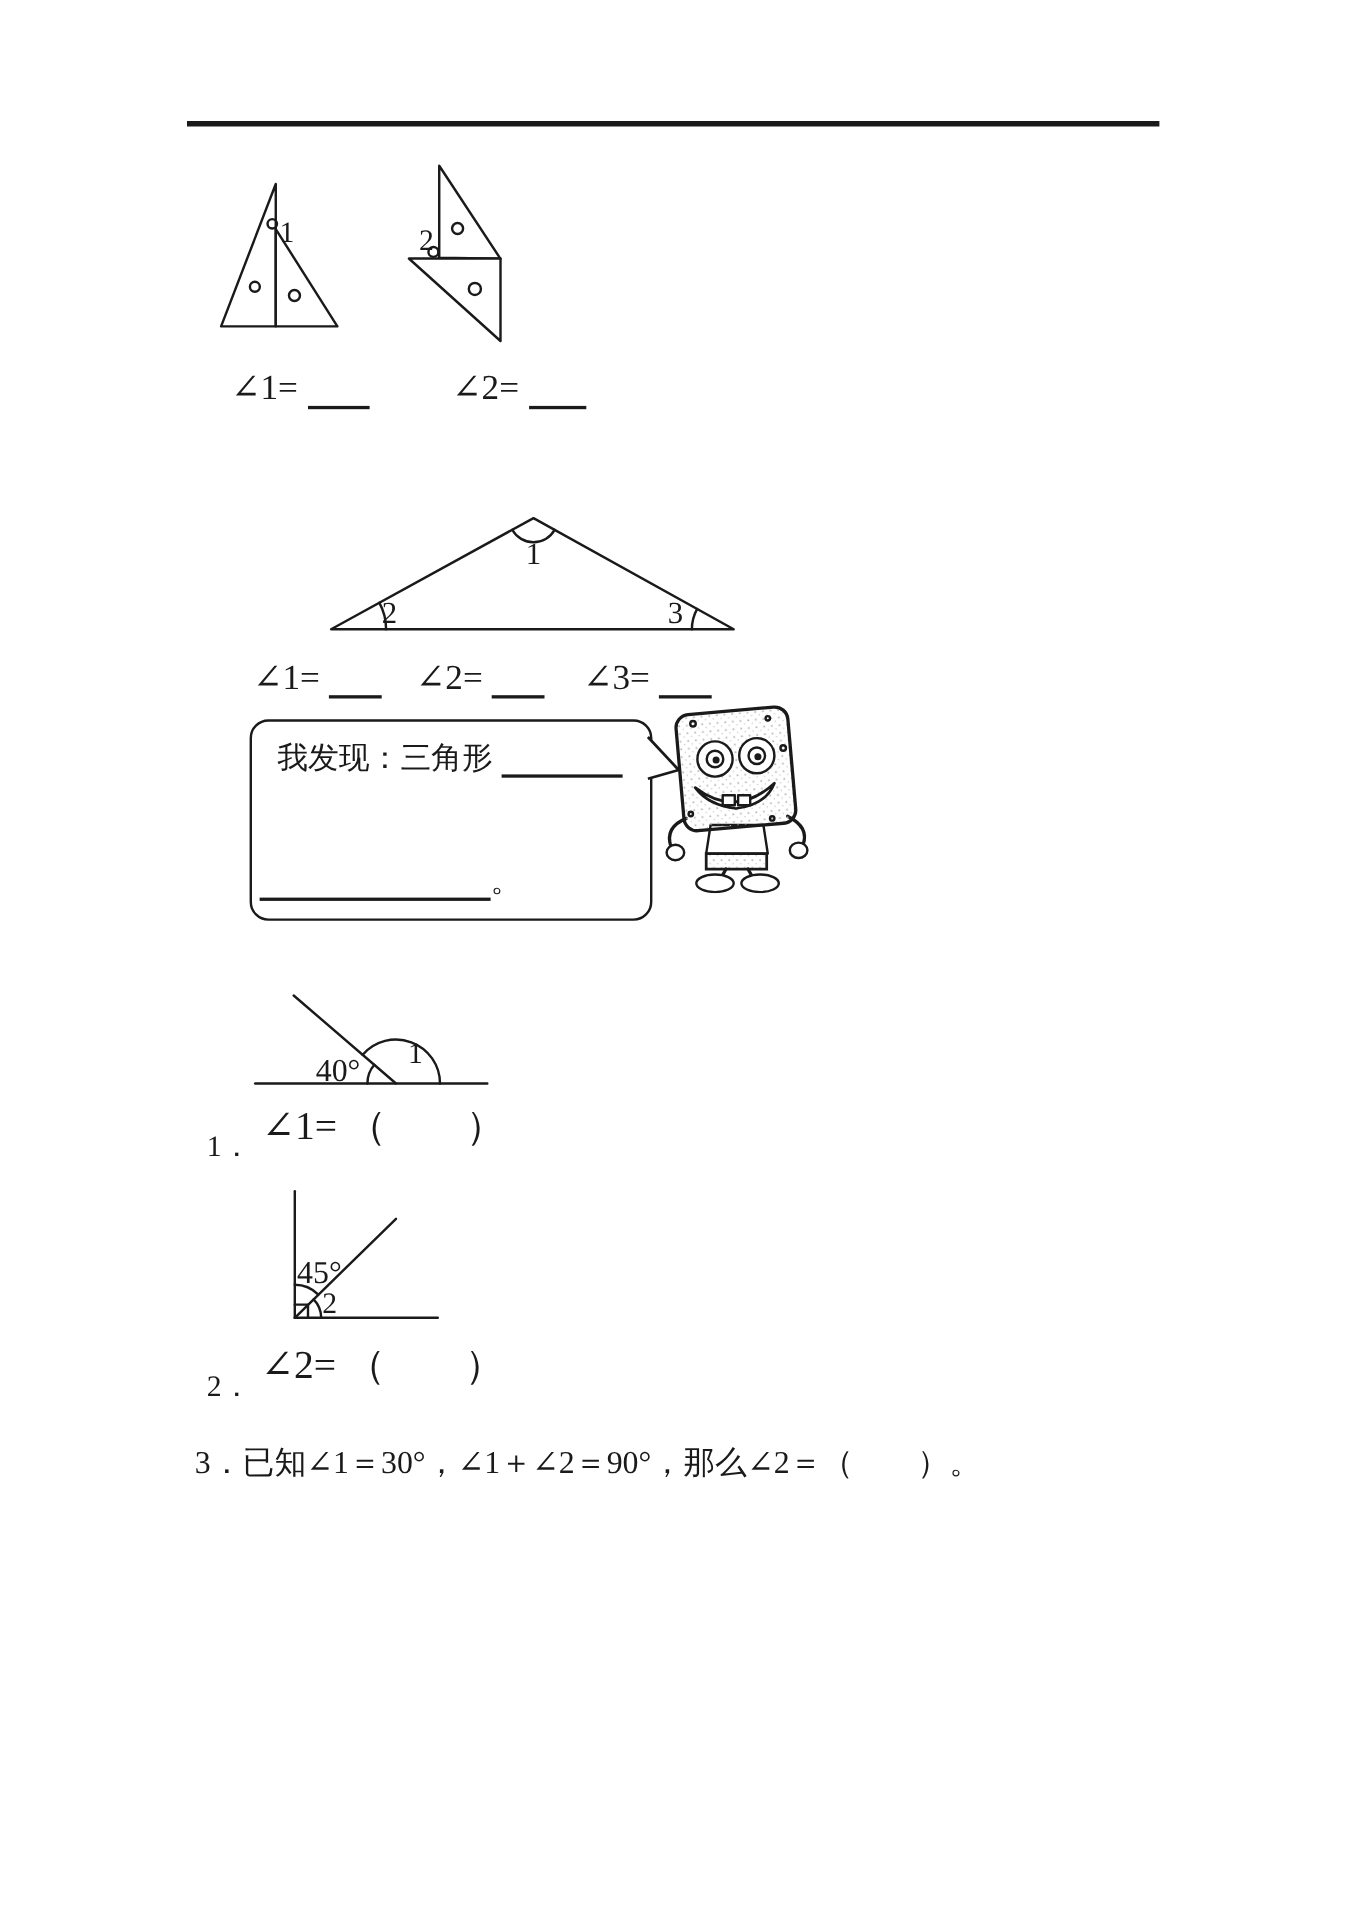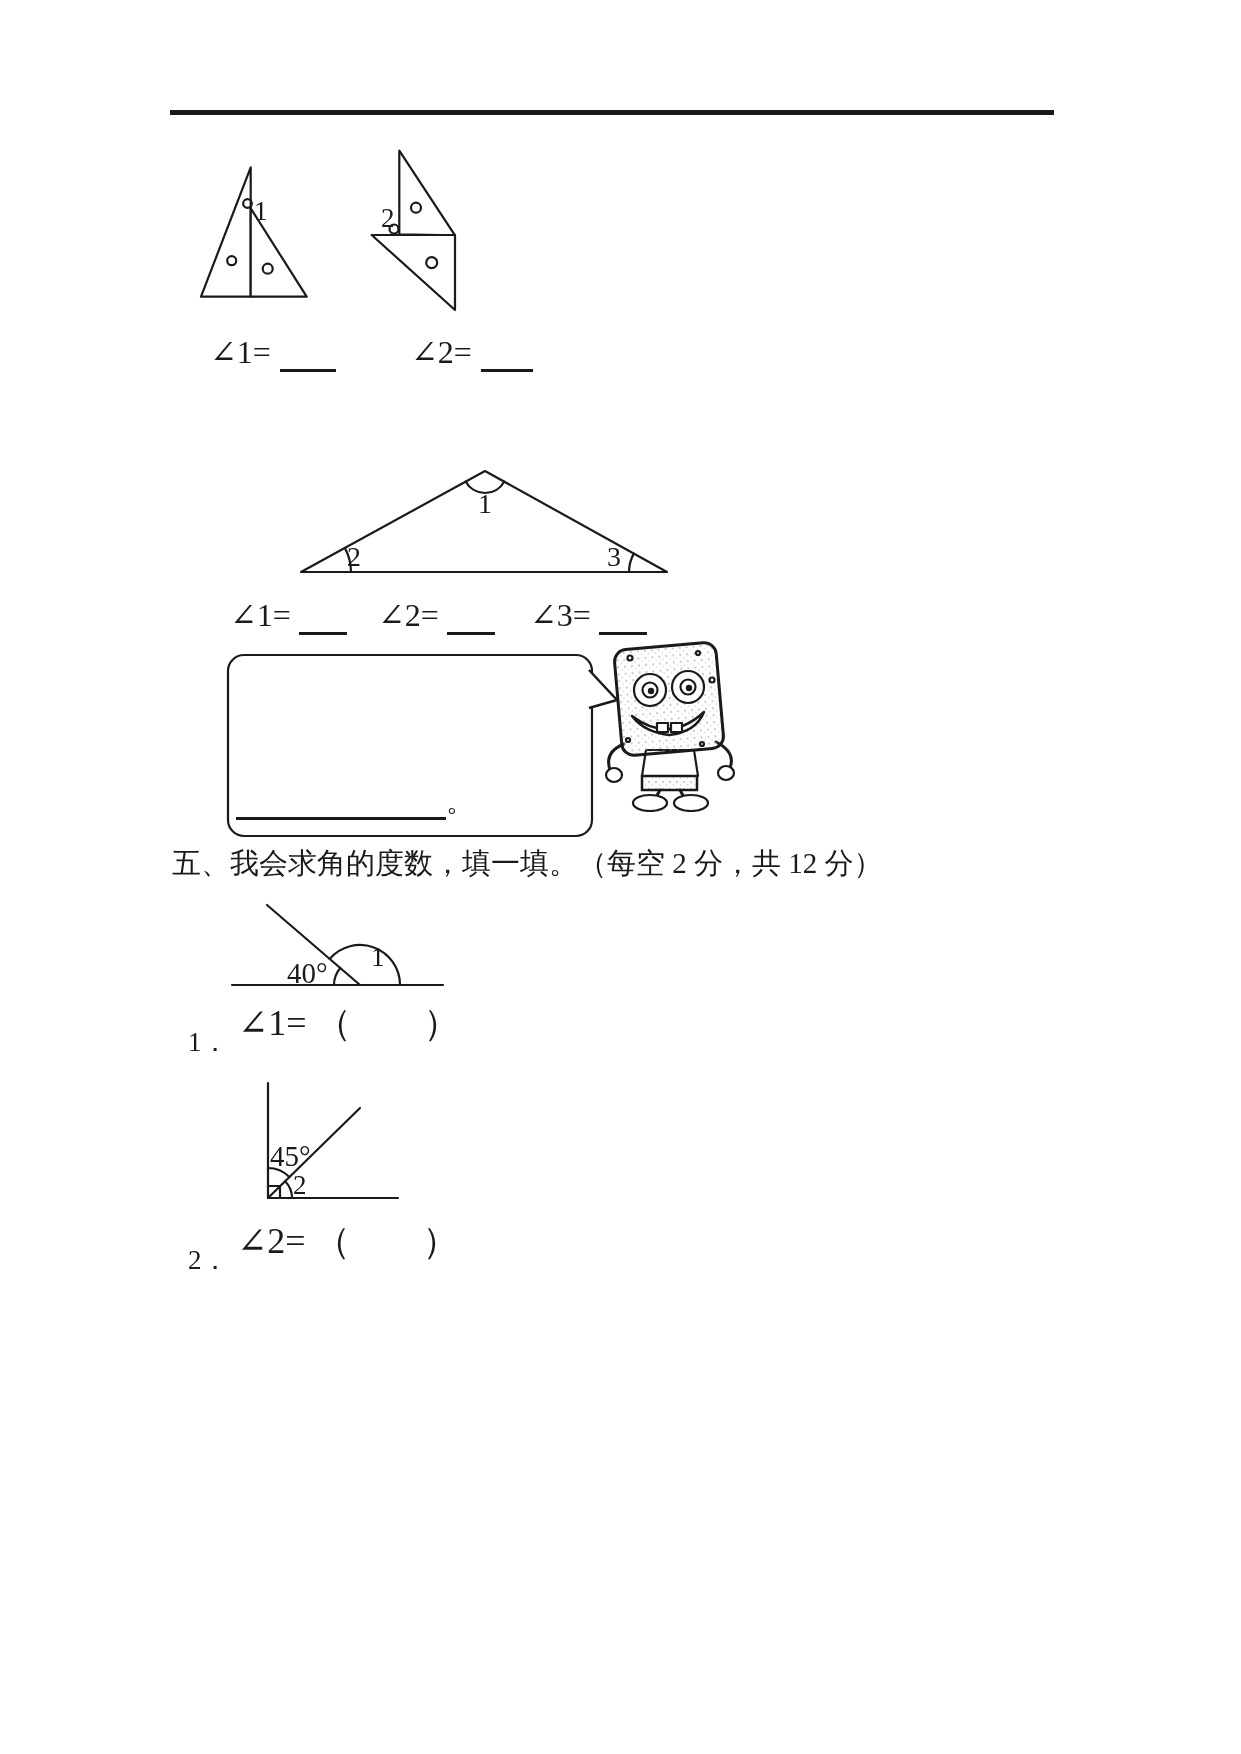--- a/index.html
+++ b/index.html
@@ -74,6 +74,9 @@
     <rect class="shape" x="3" y="5" width="364" height="181" rx="16" stroke-width="2.5"></rect>
     <path d="M 364 20 L 392 50 L 364 58" fill="#ffffff" stroke="#1a1a1a" stroke-width="2.5" stroke-linejoin="round"></path>
   </svg>
+  <div class="abs cn" style="left:252px;top:672px;font-size:28px">
+    <span>我发现：三角形</span><span class="blank" style="width:110px;margin-left:8px"></span>
+  </div>
   <div class="abs cn" style="left:236px;top:784px;font-size:28px">
     <span class="blank" style="width:210px"></span><span>。</span>
   </div>

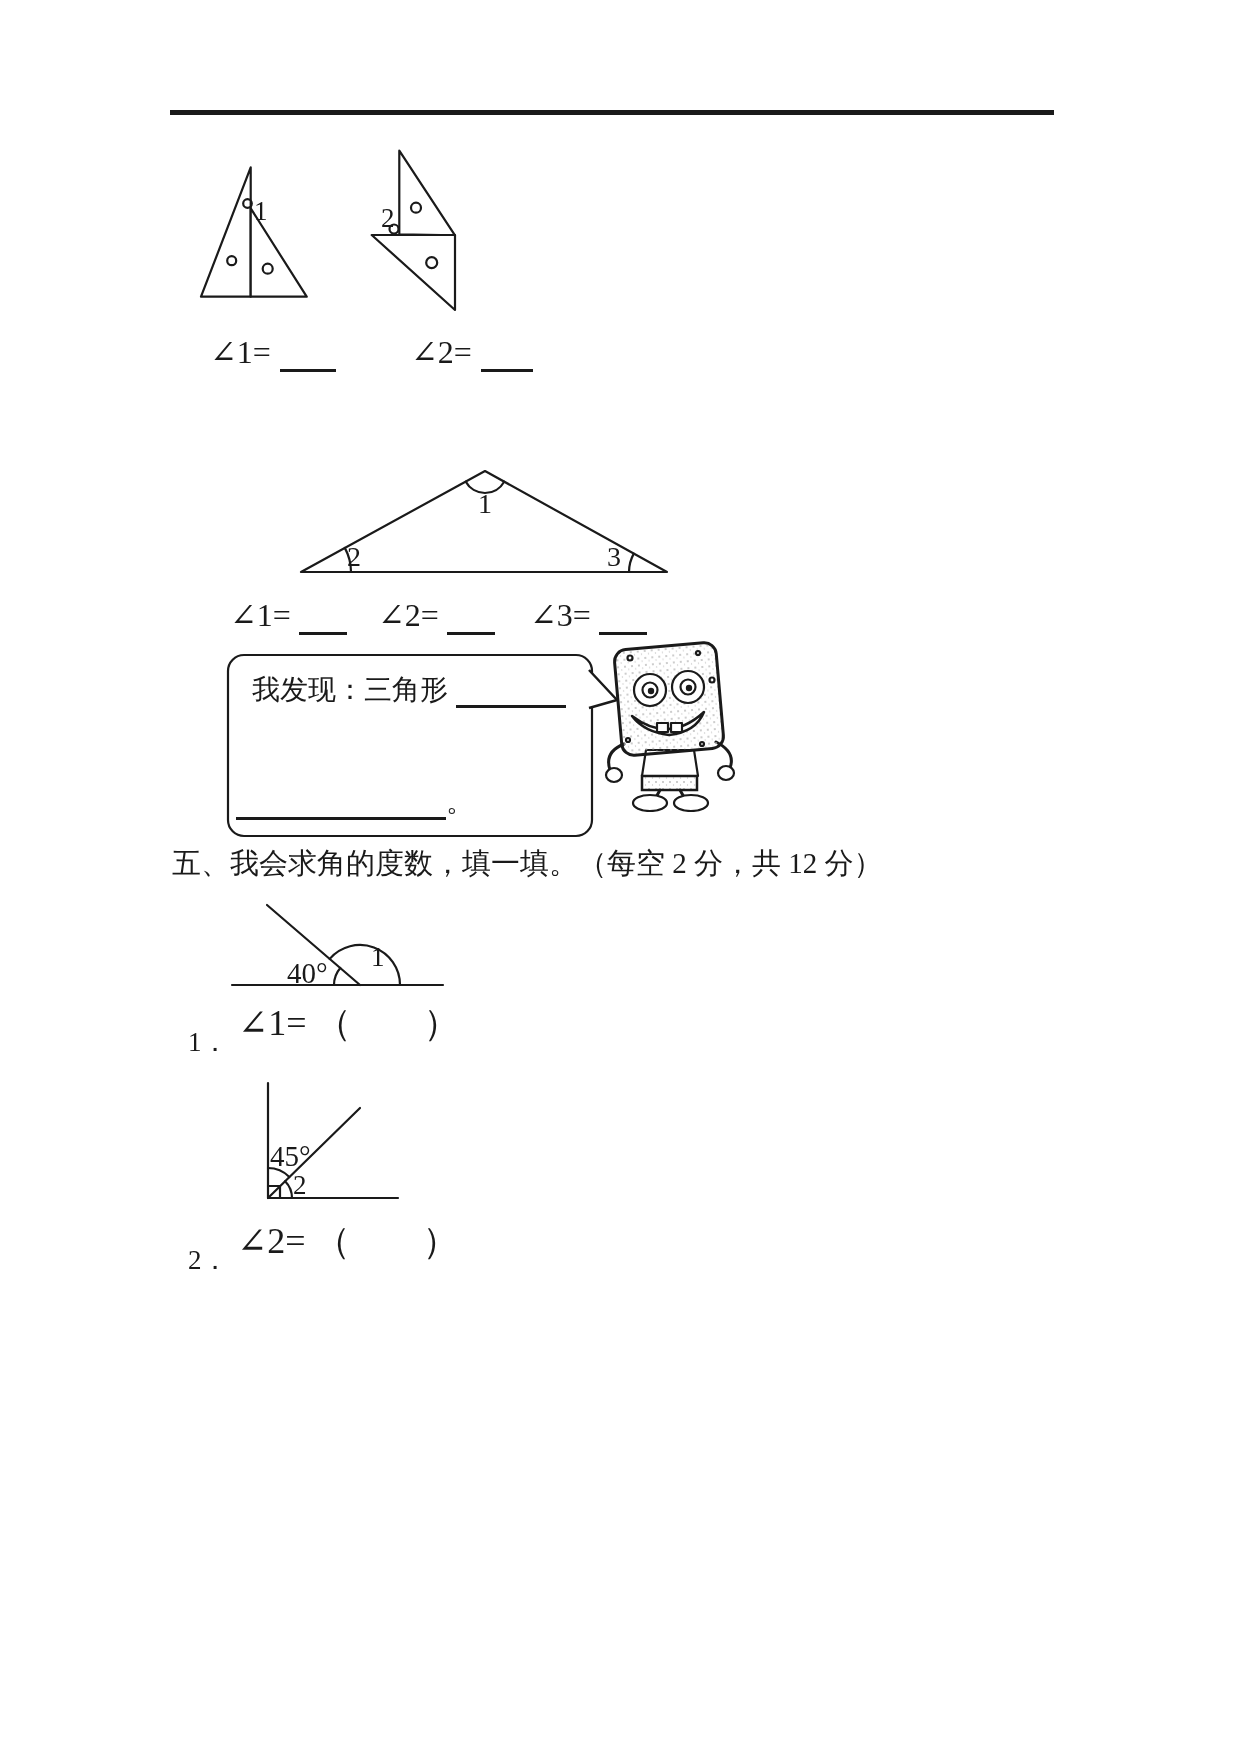--- a/index.html
+++ b/index.html
@@ -121,7 +121,6 @@
     <rect class="shape" x="73" y="83" width="11" height="9" stroke-width="2"></rect>
   </svg>
 
-  <div class="abs cn" style="left:172px;top:845px">五、我会求角的度数，填一填。（每空 2 分，共 12 分）</div>
 
   <svg class="abs" style="left:225px;top:898px" width="230" height="95" viewBox="0 0 230 95">
     <path class="ln" d="M 7 87 L 218 87"></path>

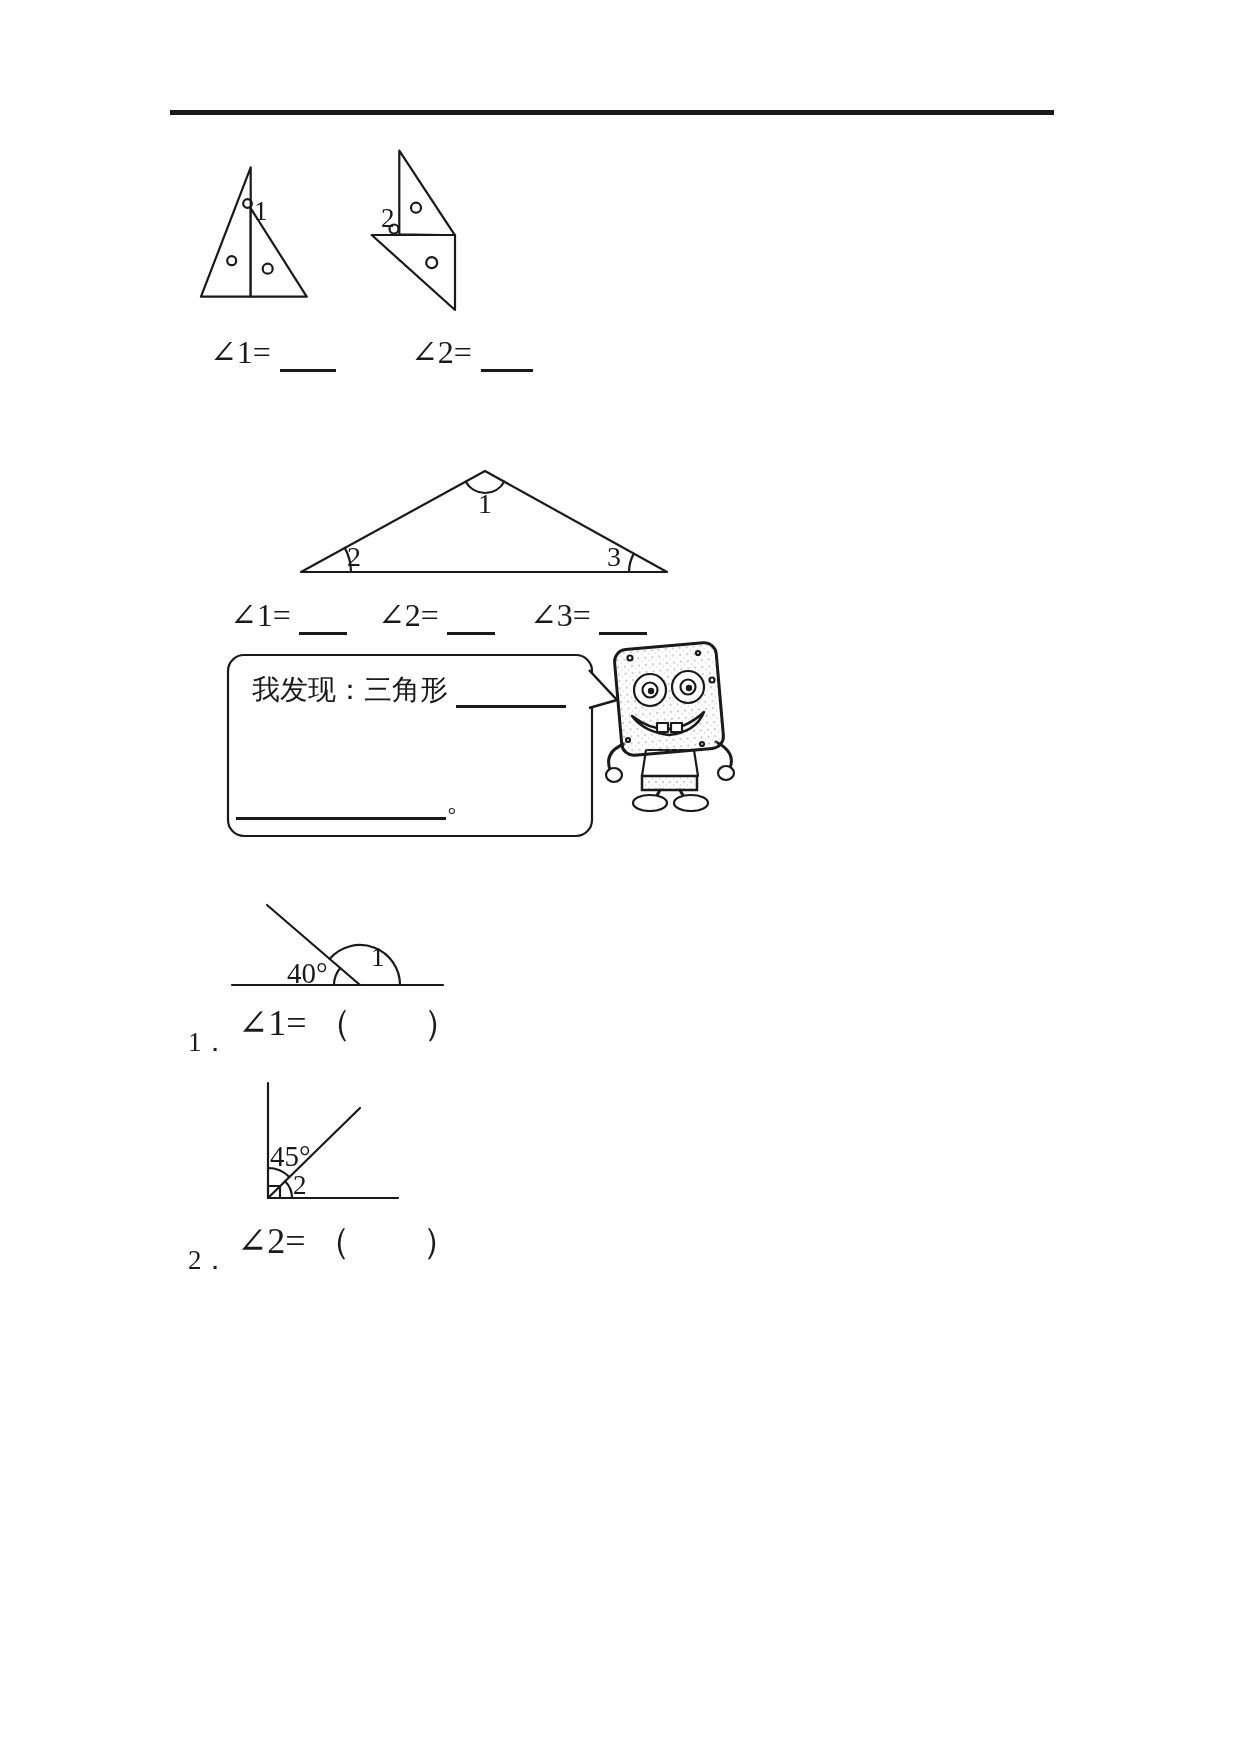--- a/index.html
+++ b/index.html
@@ -146,6 +146,9 @@
   <div class="abs small-num" style="left:188px;top:1244px">2．</div>
   <div class="abs big" style="left:237px;top:1220px">∠2= （　　）</div>
 
+  <div class="abs cn" style="left:177px;top:1312px">
+    <span>3．</span><span>已知∠1＝30°，∠1＋∠2＝90°，那么∠2＝（　　）。</span>
+  </div>
 
 
 </div>

